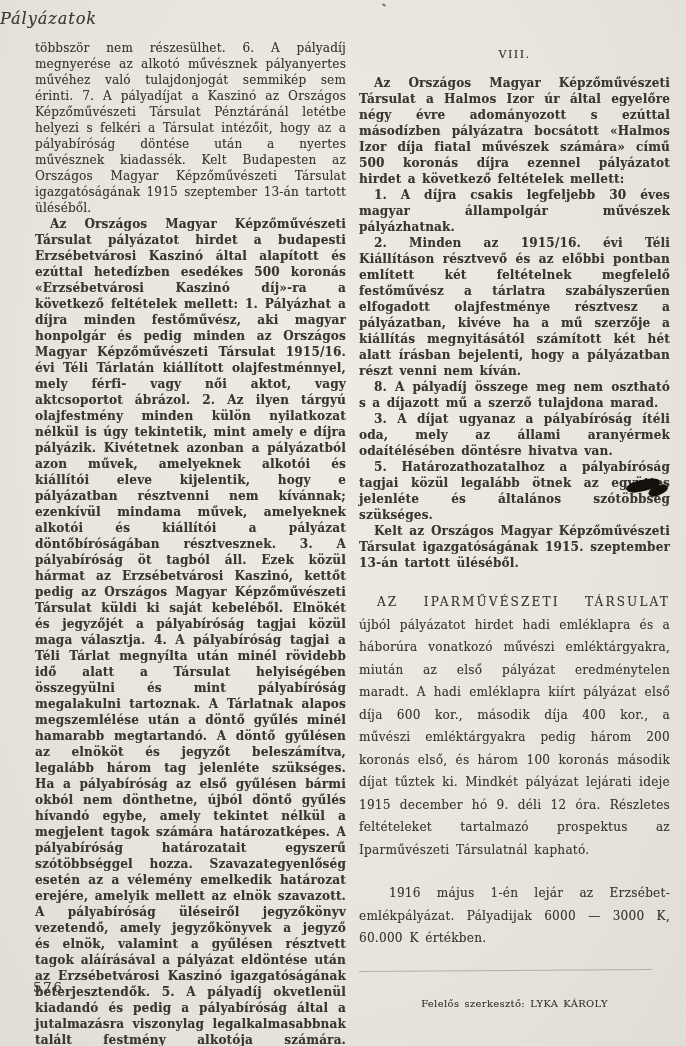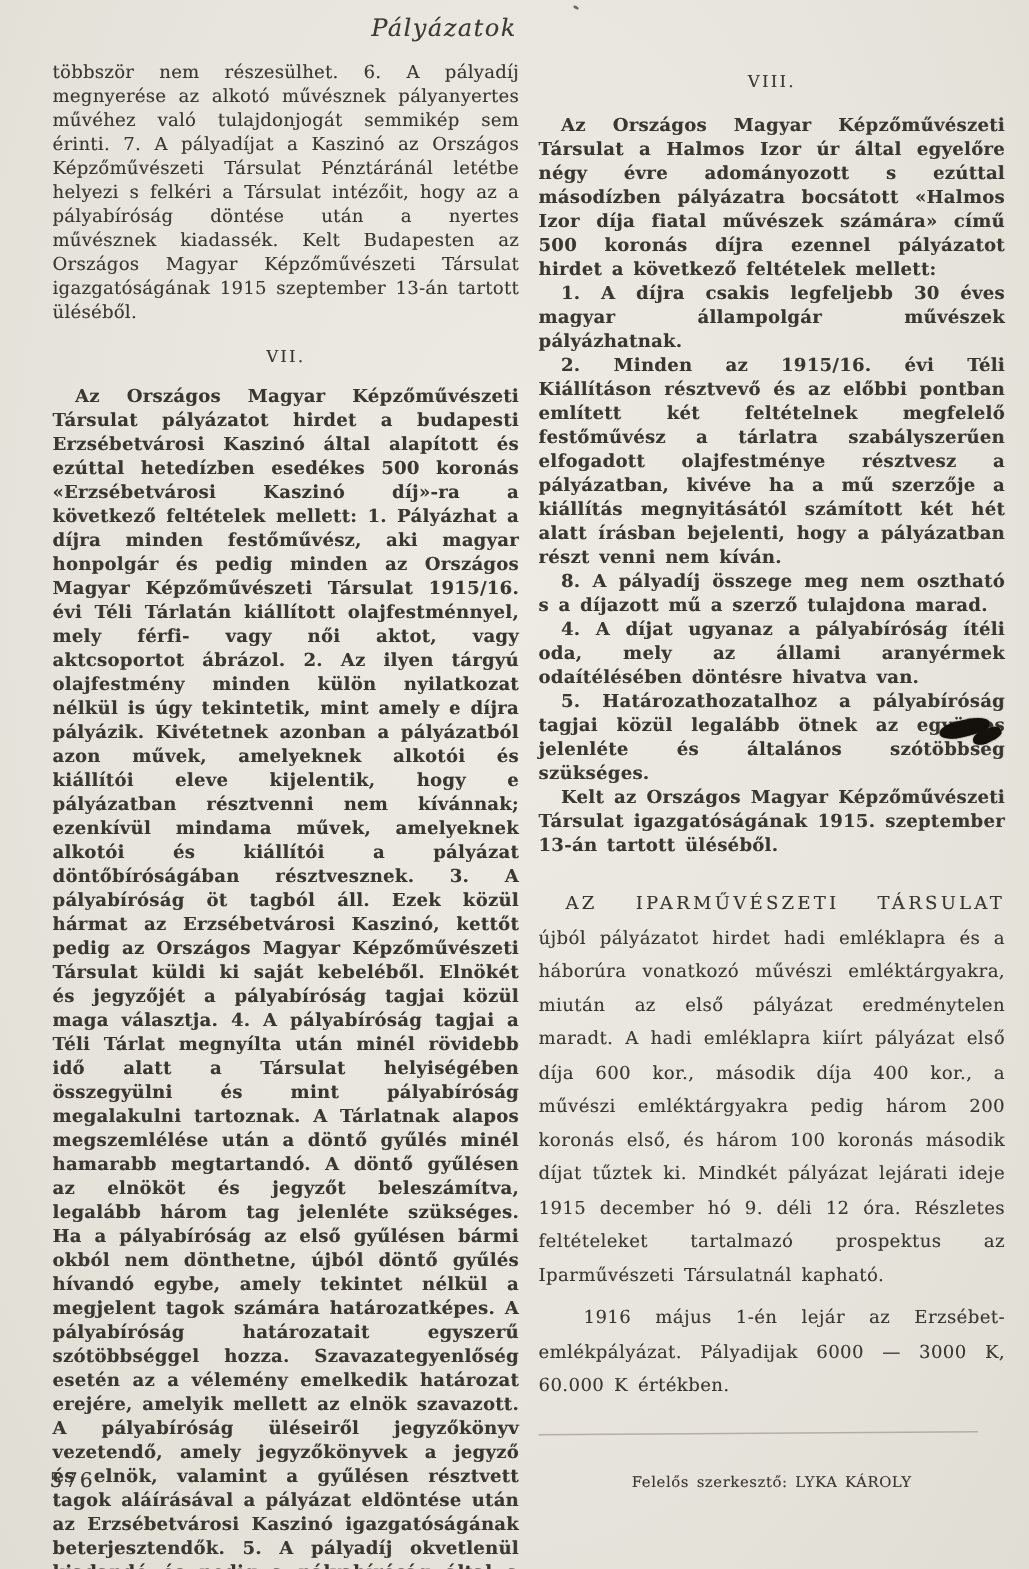--- a/index.html
+++ b/index.html
@@ -15,7 +15,6 @@
 
   .page-title {
     position: absolute; top: 9px; left: 0; width: 592px;
-    text-align: center;
     font-style: italic;
     font-size: 16px;
     letter-spacing: 1px;

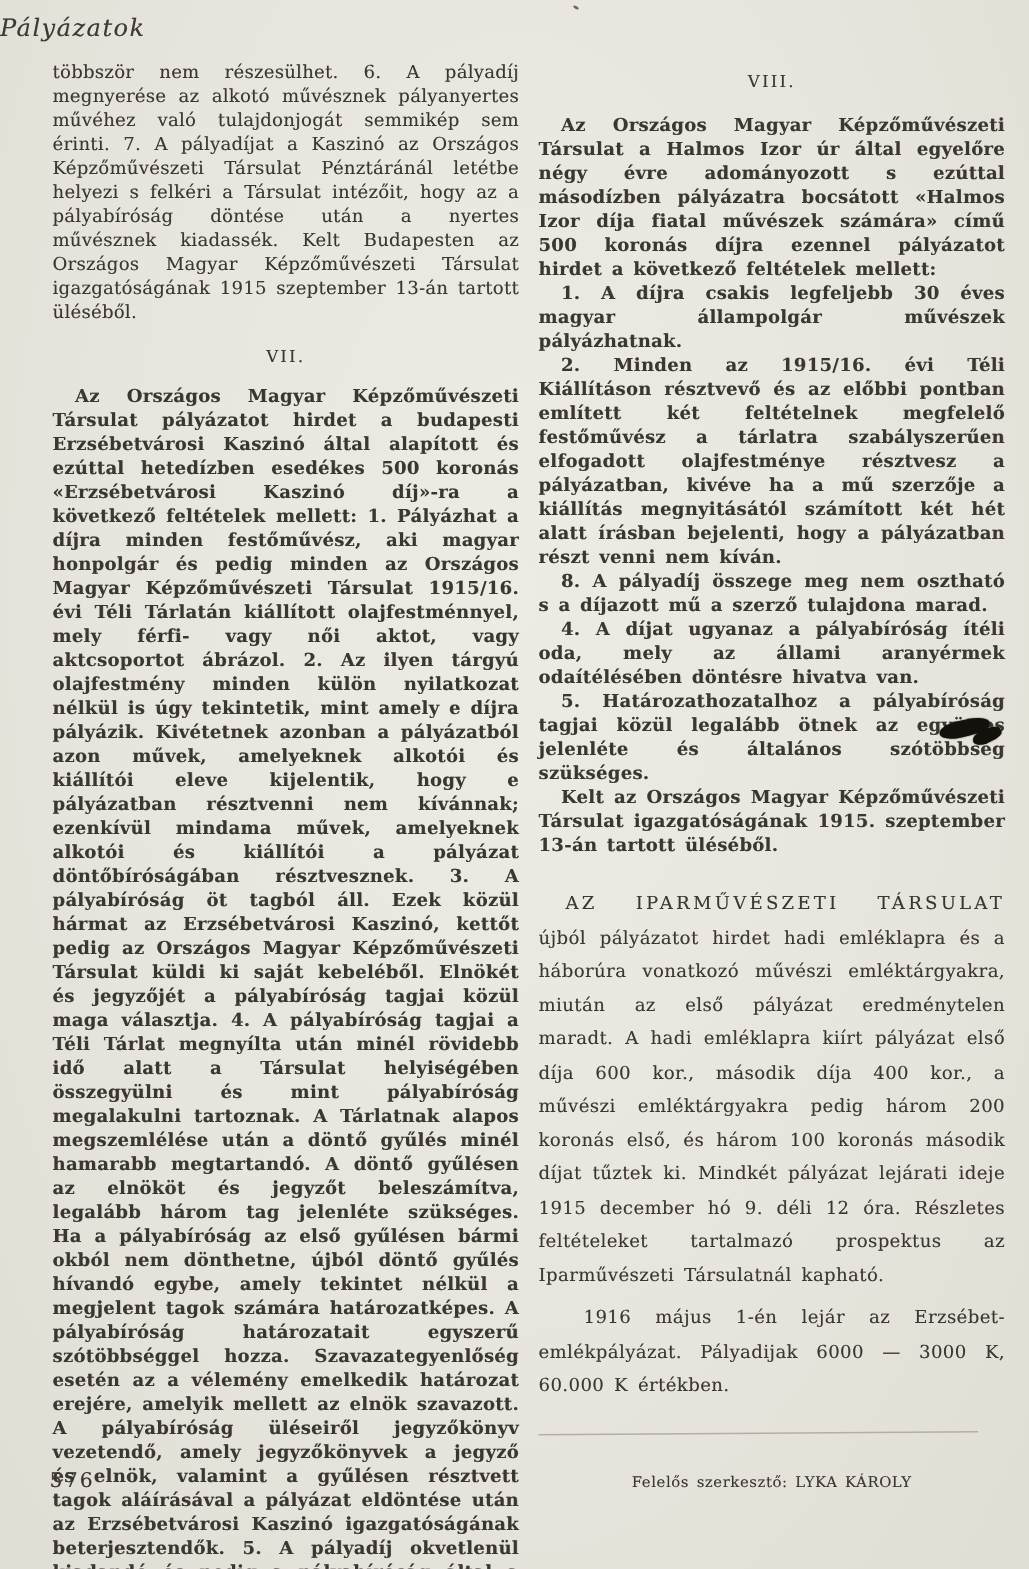--- a/index.html
+++ b/index.html
@@ -113,7 +113,6 @@
 
   <div class="col col-left">
     <p class="body">többször nem részesülhet. 6. A pályadíj megnyerése az alkotó művésznek pályanyertes művéhez való tulajdonjogát semmikép sem érinti. 7. A pályadíjat a Kaszinó az Országos Képzőművészeti Társulat Pénztáránál letétbe helyezi s felkéri a Társulat intézőit, hogy az a pályabíróság döntése után a nyertes művésznek kiadassék. Kelt Budapesten az Országos Magyar Képzőművészeti Társulat igazgatóságának 1915 szeptember 13-án tartott üléséből.</p>
-    <div class="sec-heading">VII.</div>
     <p class="body indent">Az Országos Magyar Képzőművészeti Társulat pályázatot hirdet a budapesti Erzsébetvárosi Kaszinó által alapított és ezúttal hetedízben esedékes 500 koronás «Erzsébetvárosi Kaszinó díj»-ra a következő feltételek mellett: 1. Pályázhat a díjra minden festőművész, aki magyar honpolgár és pedig minden az Országos Magyar Képzőművészeti Társulat 1915/16. évi Téli Tárlatán kiállított olajfestménnyel, mely férfi- vagy női aktot, vagy aktcsoportot ábrázol. 2. Az ilyen tárgyú olajfestmény minden külön nyilatkozat nélkül is úgy tekintetik, mint amely e díjra pályázik. Kivétetnek azonban a pályázatból azon művek, amelyeknek alkotói és kiállítói eleve kijelentik, hogy e pályázatban résztvenni nem kívánnak; ezenkívül mindama művek, amelyeknek alkotói és kiállítói a pályázat döntőbíróságában résztvesznek. 3. A pályabíróság öt tagból áll. Ezek közül hármat az Erzsébetvárosi Kaszinó, kettőt pedig az Országos Magyar Képzőművészeti Társulat küldi ki saját kebeléből. Elnökét és jegyzőjét a pályabíróság tagjai közül maga választja. 4. A pályabíróság tagjai a Téli Tárlat megnyílta után minél rövidebb idő alatt a Társulat helyiségében összegyülni és mint pályabíróság megalakulni tartoznak. A Tárlatnak alapos megszemlélése után a döntő gyűlés minél hamarabb megtartandó. A döntő gyűlésen az elnököt és jegyzőt beleszámítva, legalább három tag jelenléte szükséges. Ha a pályabíróság az első gyűlésen bármi okból nem dönthetne, újból döntő gyűlés hívandó egybe, amely tekintet nélkül a megjelent tagok számára határozatképes. A pályabíróság határozatait egyszerű szótöbbséggel hozza. Szavazategyenlőség esetén az a vélemény emelkedik határozat erejére, amelyik mellett az elnök szavazott. A pályabíróság üléseiről jegyzőkönyv vezetendő, amely jegyzőkönyvek a jegyző és elnök, valamint a gyűlésen résztvett tagok aláírásával a pályázat eldöntése után az Erzsébetvárosi Kaszinó igazgatóságának beterjesztendők. 5. A pályadíj okvetlenül kiadandó és pedig a pályabíróság által a jutalmazásra viszonylag legalkalmasabbnak talált festmény alkotója számára. Ugyanazon művész a pályadíjban egyszernél többször nem részesülhet. 6. A pályadíj megnyerése a festőművésznek a pályanyért művéhez való tulajdonjogát semmiben sem érinti. 7. A pályadíjat az Erzsébetvárosi Kaszinó az Országos Magyar Képzőművészeti Társulat pénztárához letétbe helyezi és felkéri a Társulat intézőit, hogy az, a pályabíróság döntése után a nyertes festőművésznek kiadassék. Kelt Budapesten, az Országos Magyar Képzőművészeti Társulat igazgatóságának 1915 szeptember 13-án tartott üléséből.</p>
   </div>
 

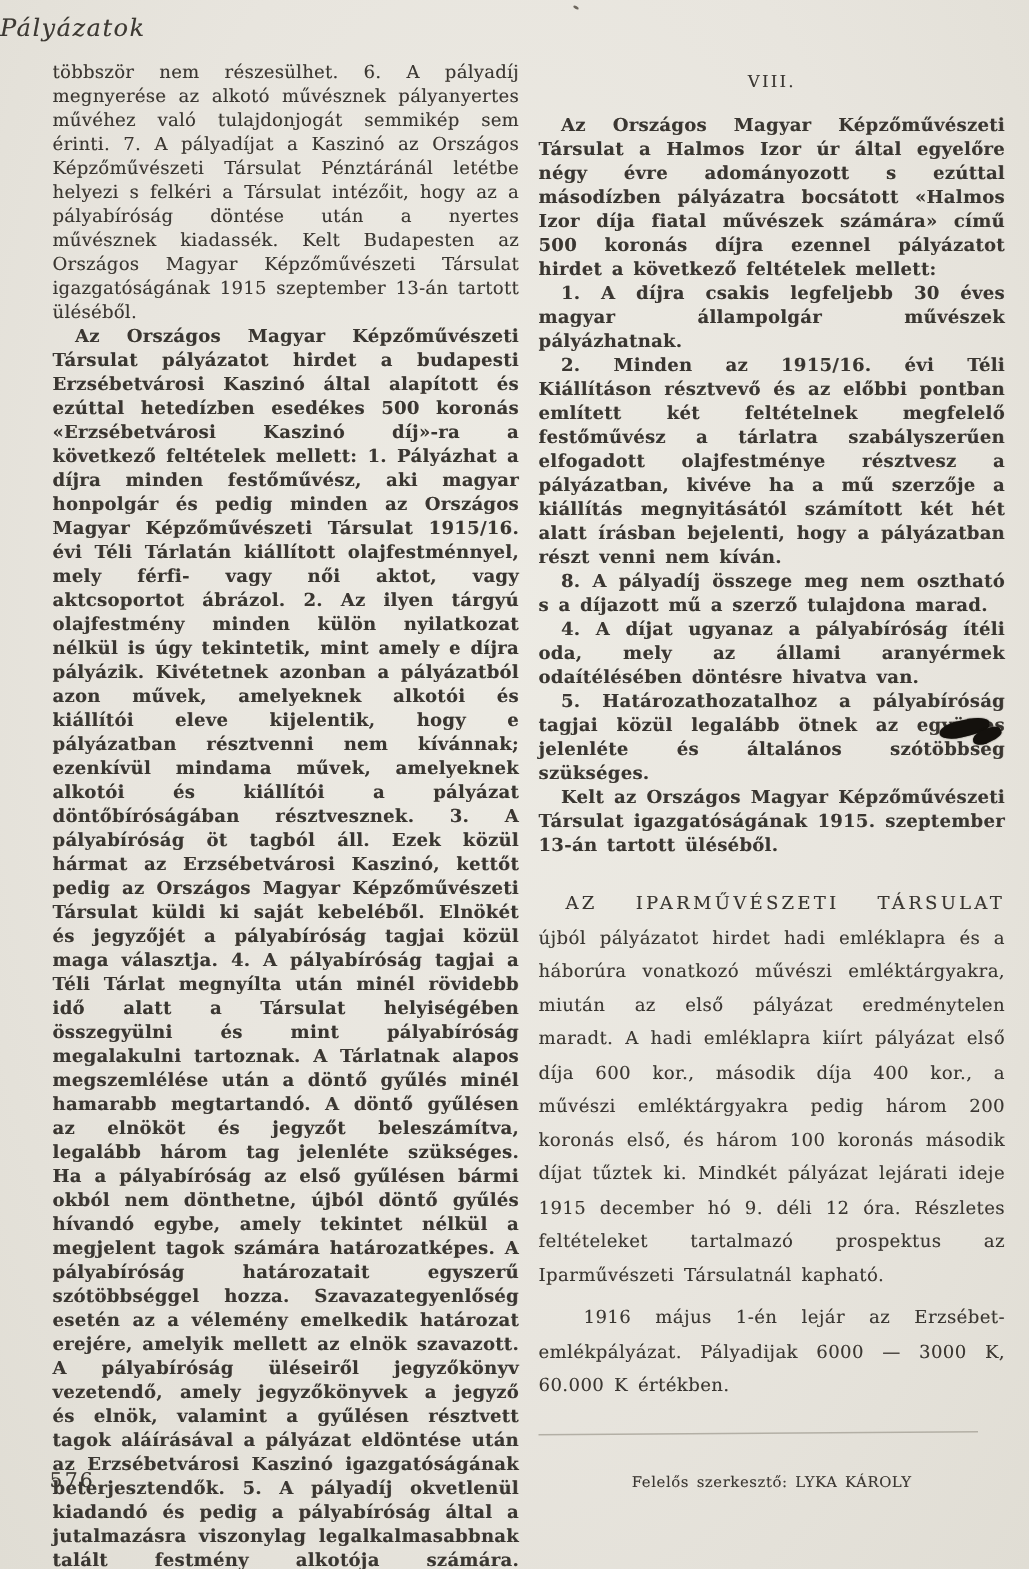--- a/index.html
+++ b/index.html
@@ -122,7 +122,7 @@
     <p class="body indent">1. A díjra csakis legfeljebb 30 éves magyar állampolgár művészek pályázhatnak.</p>
     <p class="body indent">2. Minden az 1915/16. évi Téli Kiállításon résztvevő és az előbbi pontban említett két feltételnek megfelelő festőművész a tárlatra szabályszerűen elfogadott olajfestménye résztvesz a pályázatban, kivéve ha a mű szerzője a kiállítás megnyitásától számított két hét alatt írásban bejelenti, hogy a pályázatban részt venni nem kíván.</p>
     <p class="body indent">8. A pályadíj összege meg nem osztható s a díjazott mű a szerző tulajdona marad.</p>
-    <p class="body indent">4. A díjat ugyanaz a pályabíróság ítéli oda, mely az állami aranyérmek odaítélésében döntésre hivatva van.</p>
+    <p class="body indent">3. A díjat ugyanaz a pályabíróság ítéli oda, mely az állami aranyérmek odaítélésében döntésre hivatva van.</p>
     <p class="body indent">5. Határozathozatalhoz a pályabíróság tagjai közül legalább ötnek az együttes jelenléte és általános szótöbbség szükséges.</p>
     <p class="body indent">Kelt az Országos Magyar Képzőművészeti Társulat igazgatóságának 1915. szeptember 13-án tartott üléséből.</p>
 

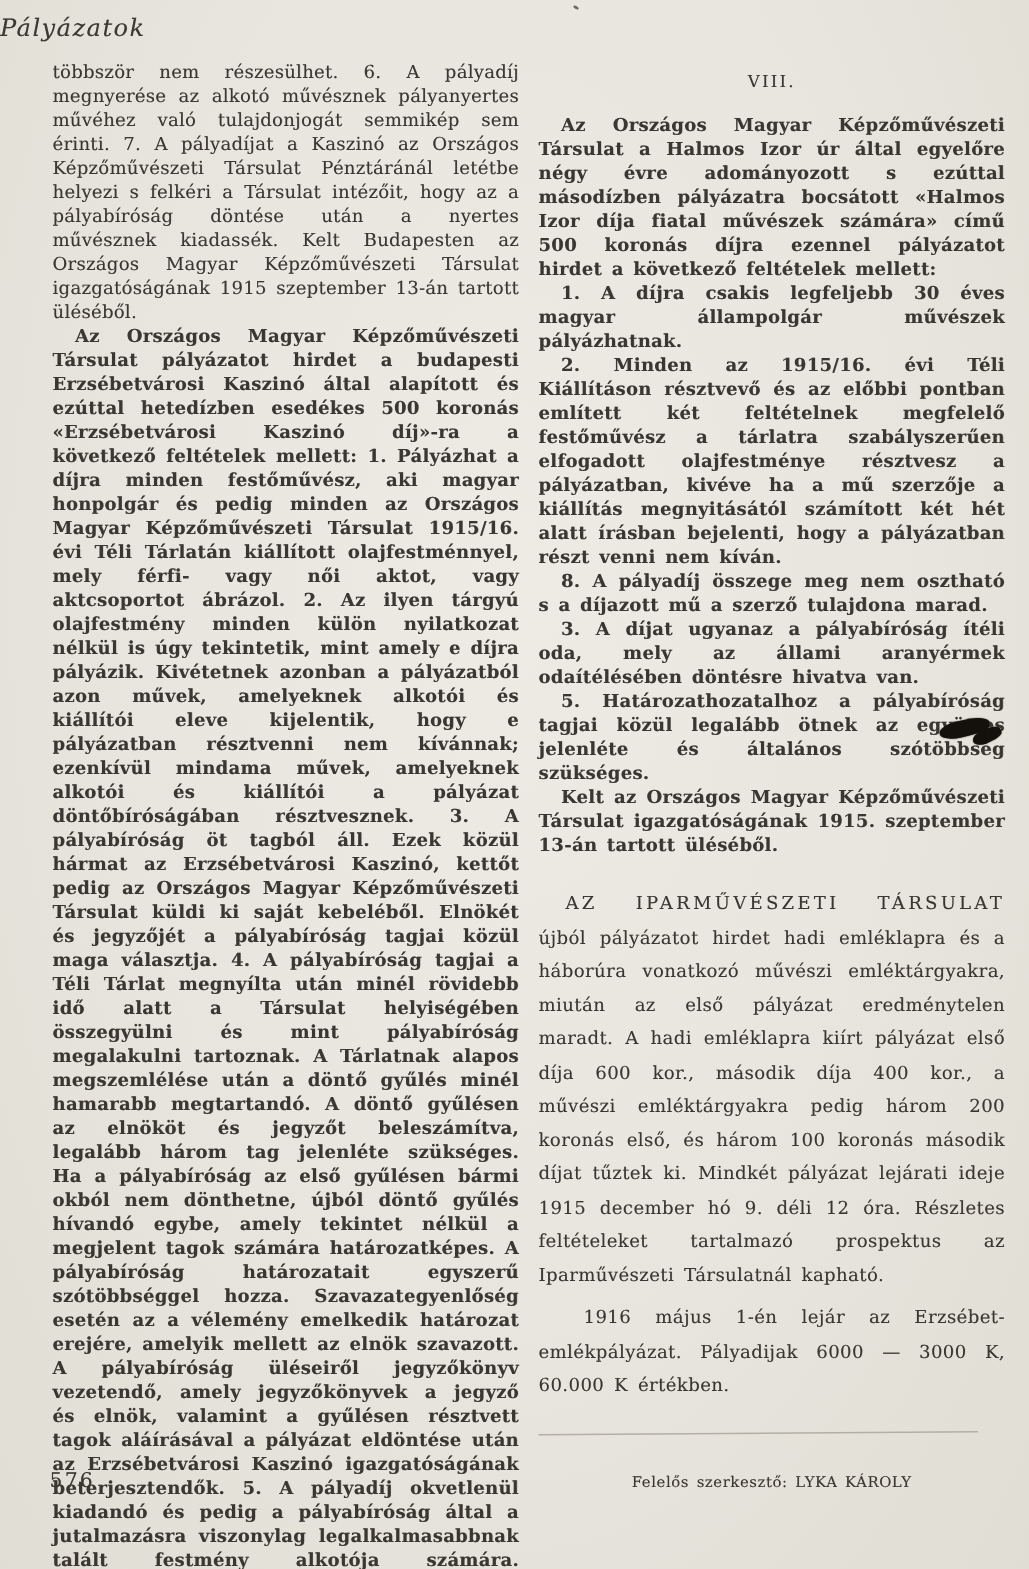--- a/index.html
+++ b/index.html
@@ -58,7 +58,7 @@
   }
   .ipar { margin-top: 20px; text-indent: 18px; }
   .ipar .lead { letter-spacing: 2.2px; }
-  .erzsebet { margin-top: 6px; text-indent: 30px; }
+  .erzsebet { margin-top: 21px; text-indent: 30px; }
 
   .rule {
     margin: 20px 0 0 0;

